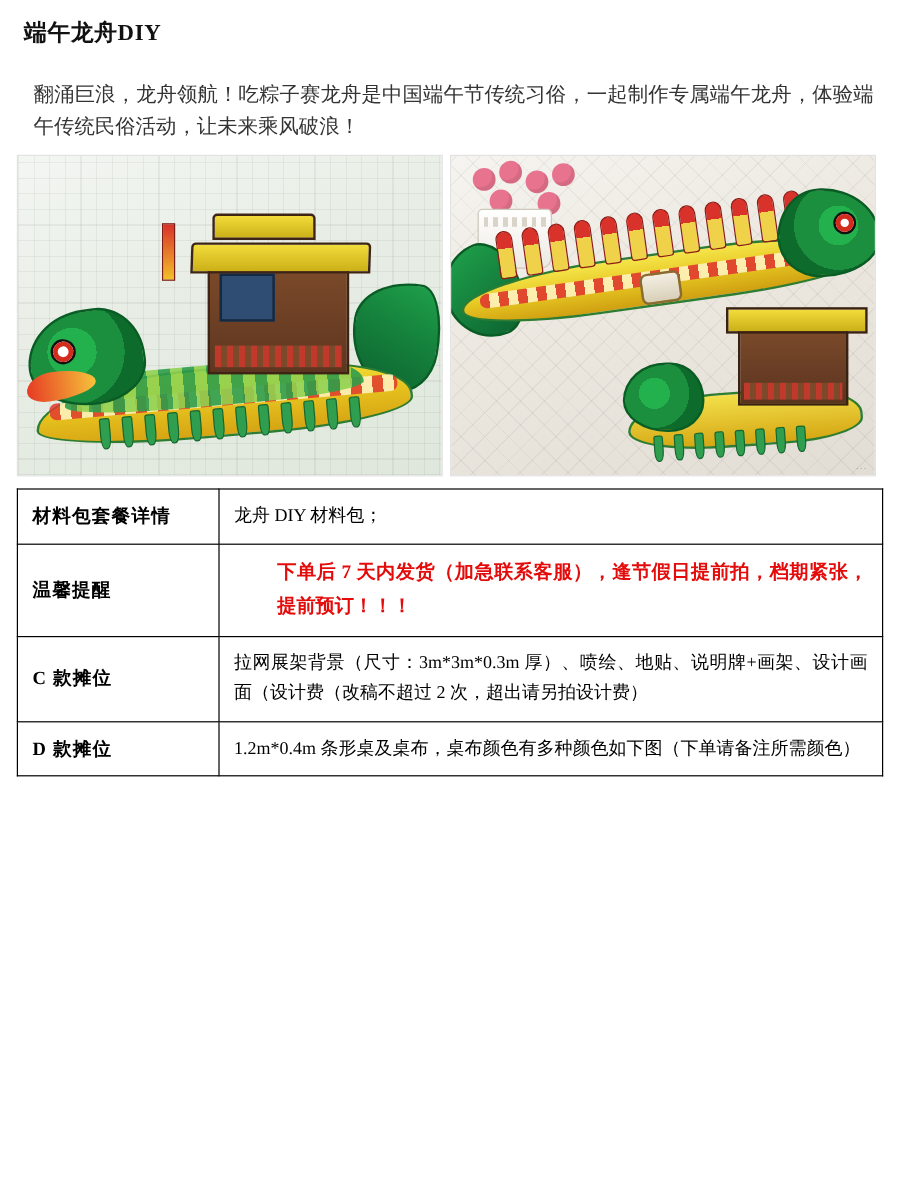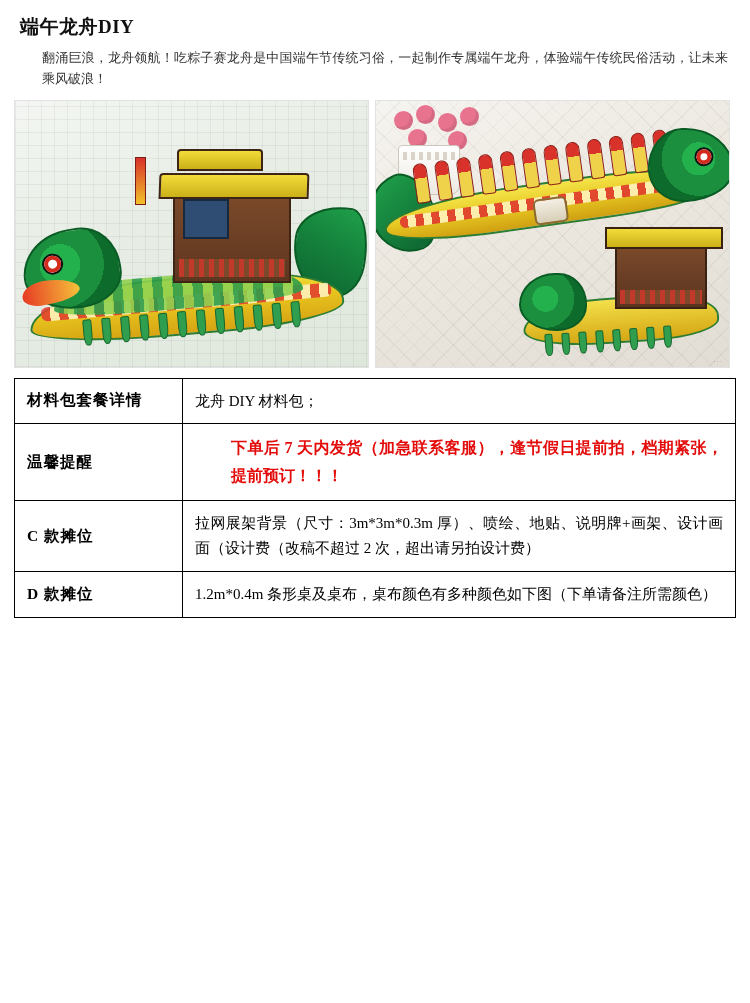--- a/index.html
+++ b/index.html
@@ -26,7 +26,7 @@
     font-size: 19px;
     font-weight: bold;
     letter-spacing: 0.5px;
-    margin: 4px 0 8px 6px;
+    margin: 4px 0 25px 6px;
     color: #111;
   }
   .intro {

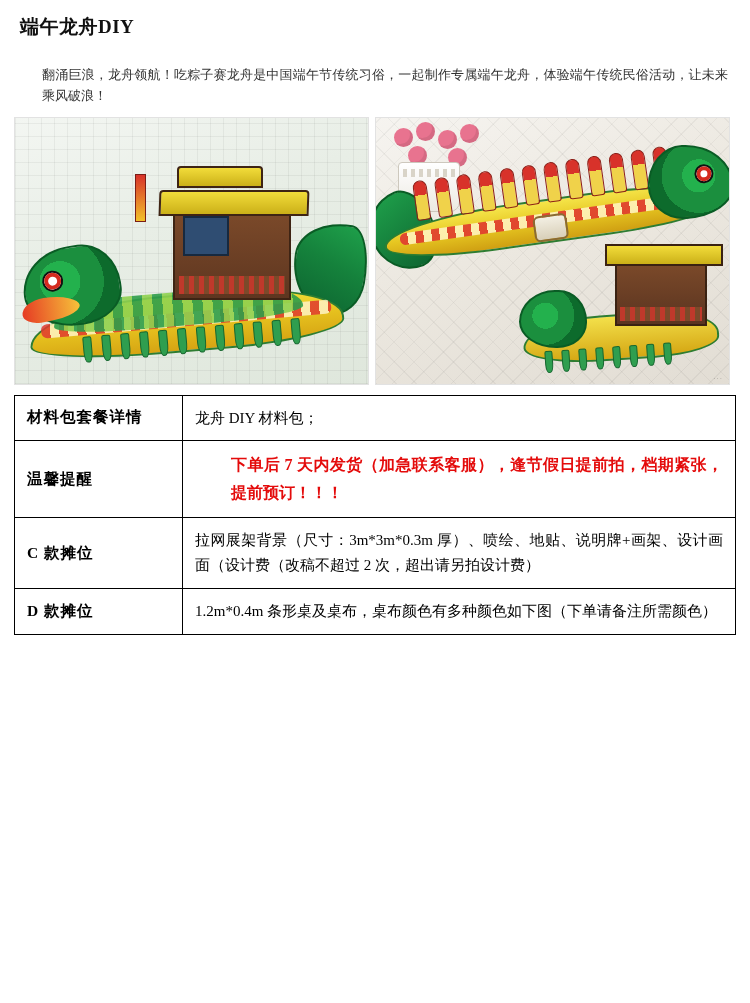--- a/index.html
+++ b/index.html
@@ -30,10 +30,10 @@
     color: #111;
   }
   .intro {
-    font-size: 13px;
+    font-size: 17px;
     line-height: 1.6;
     color: #333;
-    margin: 0 8px 10px 28px;
+    margin: 0 8px 10px 14px;
     text-align: justify;
   }
 

